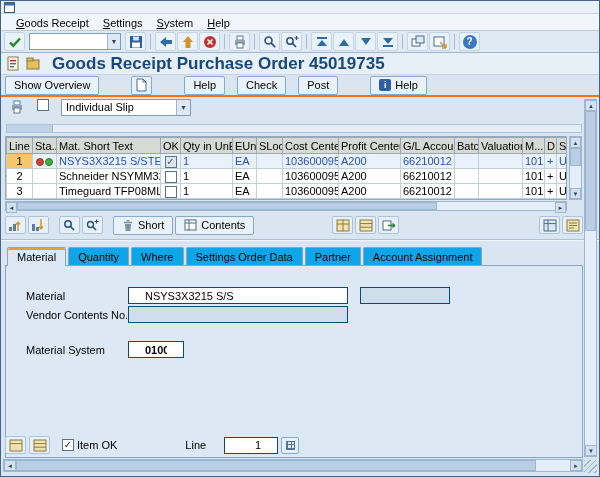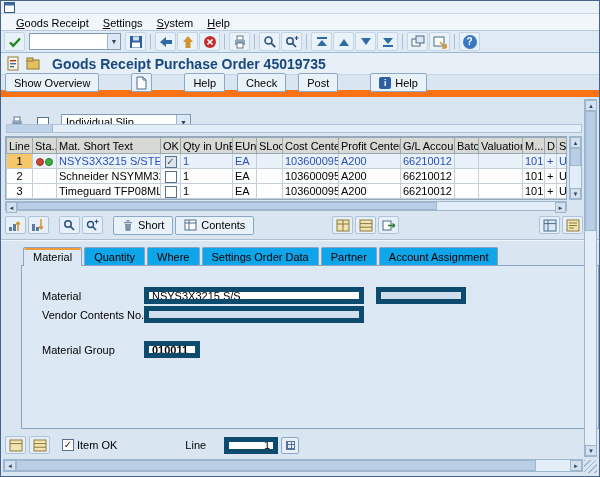--- a/index.html
+++ b/index.html
@@ -33,7 +33,7 @@
   
   .titlebar{position:absolute;left:0;top:52px;width:100%;height:22px;background:#e7eff7;
     border-bottom:1px solid #c6d6e6;display:flex;align-items:center;gap:3px;padding-left:5px}
-  .page-title{font-size:14px;font-weight:bold;color:#17477e;margin-left:8px;white-space:nowrap}
+  .page-title{font-size:17px;font-weight:bold;color:#17477e;margin-left:8px;white-space:nowrap}
 
   
   .appbar{position:absolute;left:0;top:74px;width:100%;height:22px;background:#d9e6f2;

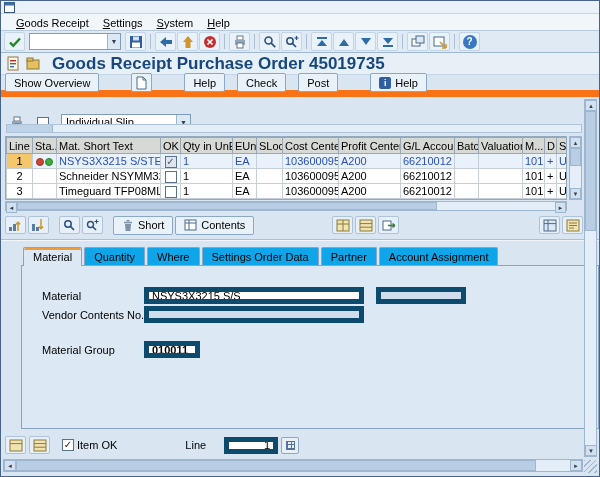--- a/index.html
+++ b/index.html
@@ -37,7 +37,7 @@
 
   
   .appbar{position:absolute;left:0;top:74px;width:100%;height:22px;background:#d9e6f2;
-    border-bottom:7px solid #f97316;display:flex;align-items:center;gap:12px;padding-left:4px}
+    border-bottom:2px solid #f97316;display:flex;align-items:center;gap:12px;padding-left:4px}
   .btn{height:19px;padding:0 8px;background:#eaf2f9;border:1px solid #8ba8c7;border-radius:2px;
     display:inline-flex;align-items:center;gap:4px;font-size:11px;white-space:nowrap;cursor:default}
   .btn.icon-only{padding:0 3px}

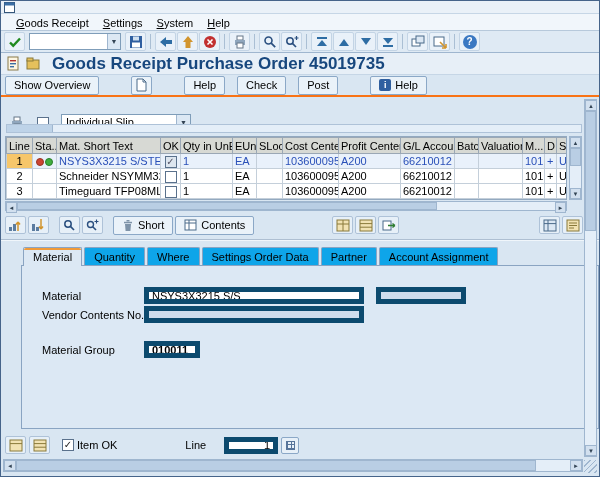--- a/index.html
+++ b/index.html
@@ -46,7 +46,7 @@
   .content{position:absolute;left:0;top:96px;width:100%;height:381px}
 
   
-  .slip-row{position:absolute;left:8px;top:17px;display:flex;align-items:center;gap:12px}
+  .slip-row{position:absolute;left:8px;top:2px;display:flex;align-items:flex-start;gap:12px}
   .combo{display:inline-flex;align-items:stretch;border:1px solid #7f9db9;background:#fff;height:17px;width:130px}
   .combo .val{flex:1;padding:1px 4px;white-space:nowrap;overflow:hidden}
   .combo .dd{width:14px;background:#dce8f4;border-left:1px solid #9fb6cf;font-size:7px;

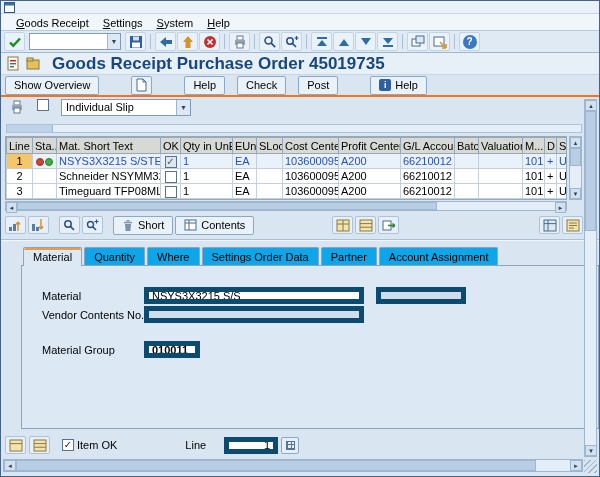--- a/index.html
+++ b/index.html
@@ -91,7 +91,7 @@
   .hr-sep{position:absolute;left:0;top:142px;width:100%;height:2px;border-top:1px solid #aebfd2;border-bottom:1px solid #f0f6fb}
 
   
-  .detail{position:absolute;left:20px;top:150px;width:578px;height:182px}
+  .detail{position:absolute;left:4px;top:150px;width:578px;height:211px}
   .tabs{position:absolute;left:2px;top:0;height:19px;display:flex;gap:2px;z-index:2}
   .tab{height:18px;padding:0 9px;display:flex;align-items:center;background:#0ea5e9;
     border:1px solid #8aa4c2;border-bottom:none;border-radius:2px 2px 0 0;white-space:nowrap;cursor:default}

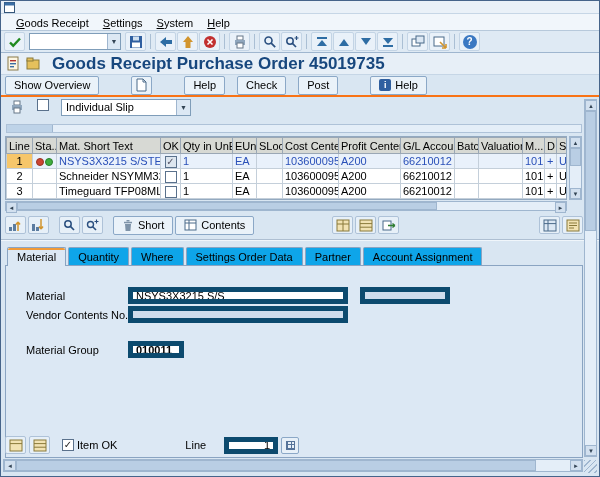--- a/index.html
+++ b/index.html
@@ -99,8 +99,8 @@
   .tab.active::before{content:'';position:absolute;left:0;top:0;right:0;height:2px;background:#f09a38;border-radius:2px 2px 0 0}
   .tabbody{position:absolute;left:0;top:18px;right:0;bottom:0;background:#dce8f4;border:1px solid #8aa4c2}
   .flabel{position:absolute;left:20px;white-space:nowrap}
-  .fin{position:absolute;height:17px;border:5px solid #0c4a6e;background:#fff;
-    font:11px "Liberation Sans",sans-serif;padding:0 3px}
+  .fin{position:absolute;height:17px;border:1px solid #0c4a6e;background:#fff;
+    font:11px "Liberation Sans",sans-serif;padding:0 16px}
   .fin.disabled{background:#cfdded}
 
   

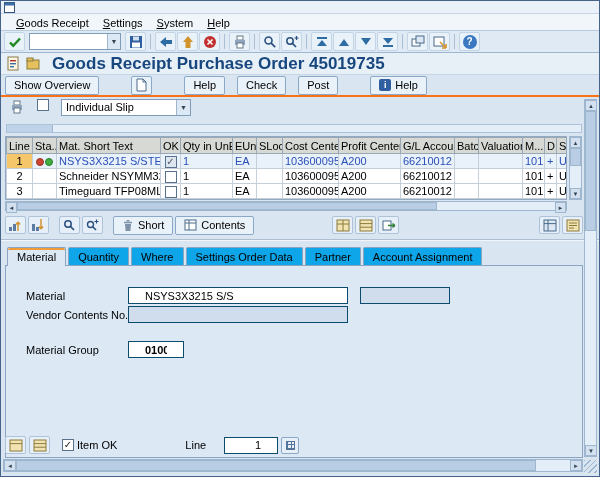--- a/index.html
+++ b/index.html
@@ -531,7 +531,7 @@
         <input class="fin disabled" style="left: 354px; top: 21px; width: 90px;" value="">
         <span class="flabel" style="top:43px">Vendor Contents No.</span>
         <input class="fin disabled" style="left: 122px; top: 40px; width: 220px;" value="">
-        <span class="flabel" style="top:78px">Material Group</span>
+        <span class="flabel" style="top:78px">Material System</span>
         <input class="fin" style="left: 122px; top: 75px; width: 56px; font-weight: bold;" value="010011">
       </div>
     </div>

